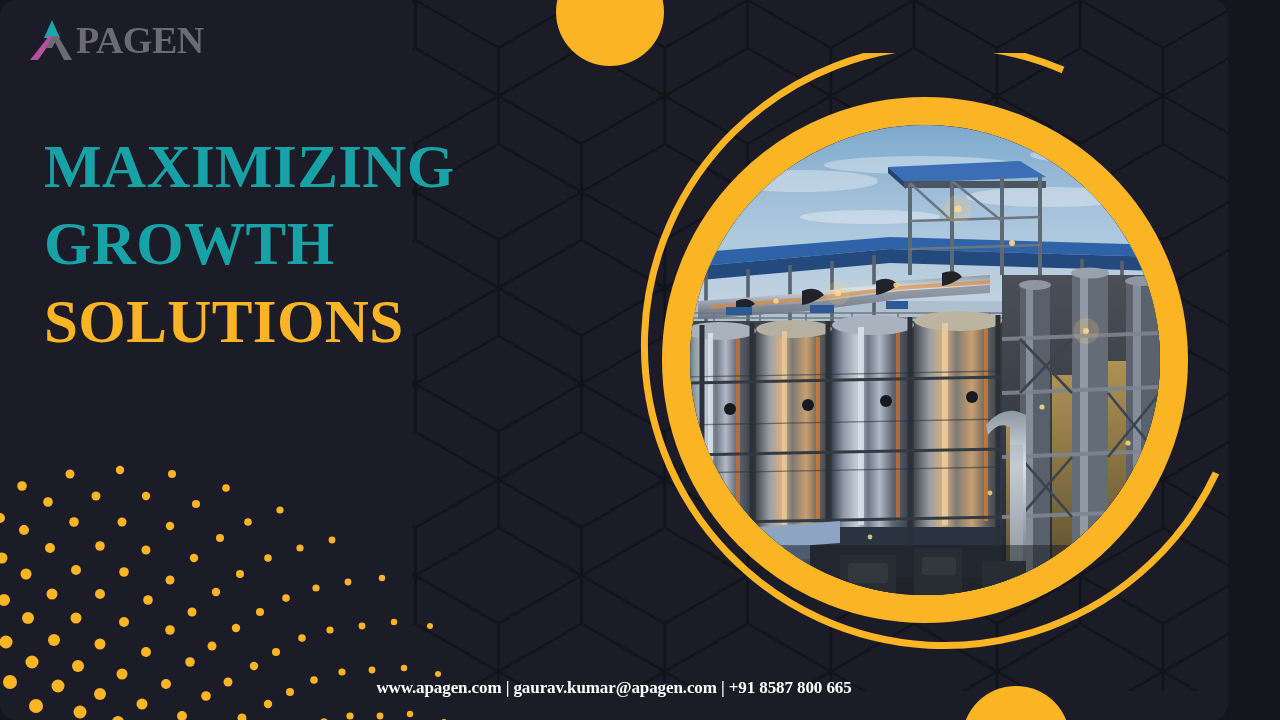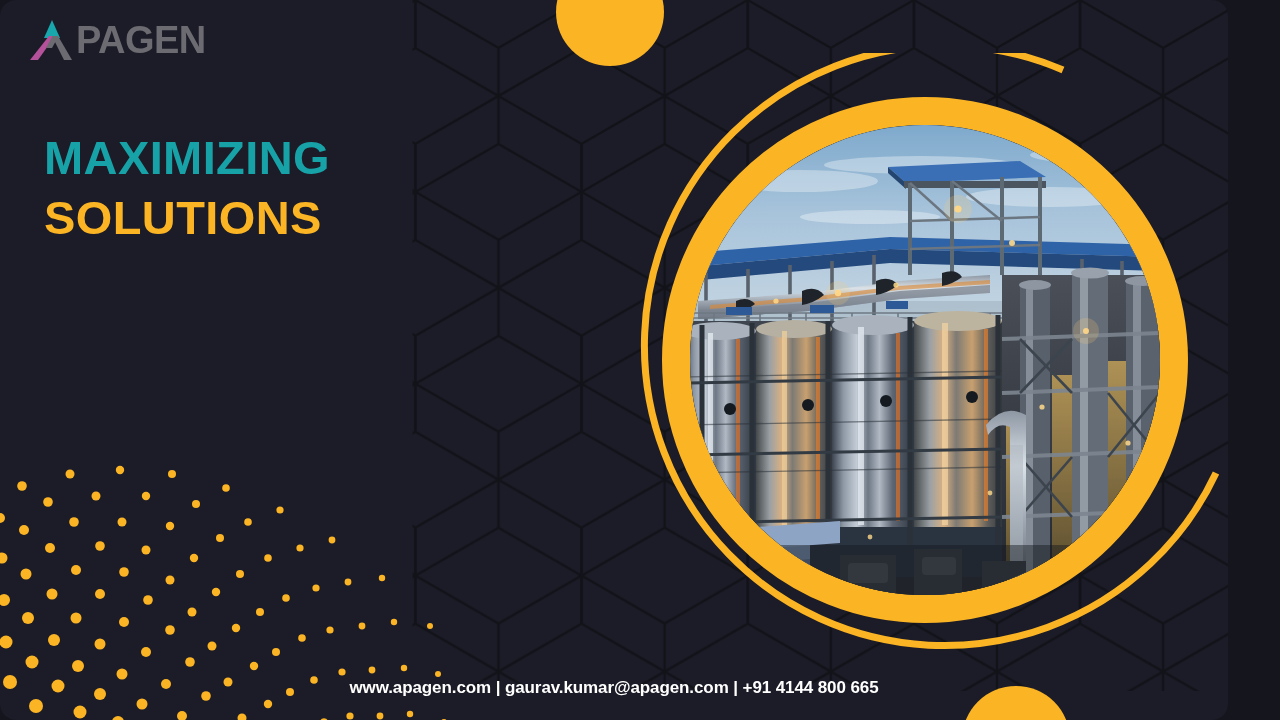--- a/index.html
+++ b/index.html
@@ -13,7 +13,7 @@
     height: 720px;
     overflow: hidden;
     background: #1c1c28;
-    font-family: Liberation Sans, sans-serif;
+    font-family: Liberation Serif, serif;
     border-radius: 16px;
   }
 

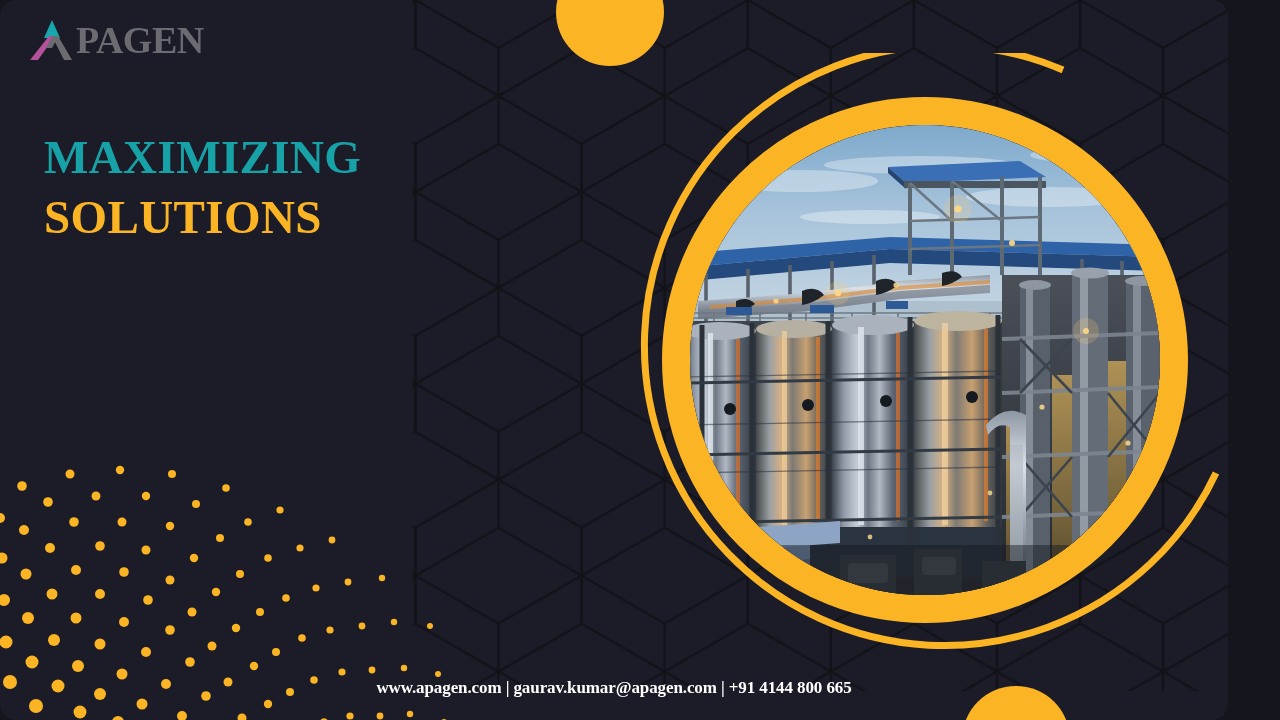--- a/index.html
+++ b/index.html
@@ -127,7 +127,7 @@
   }
   .headline p {
     margin: 0;
-    font-size: 47px;
+    font-size: 61px;
     font-weight: bold;
     line-height: 1.27;
     letter-spacing: 0.4px;

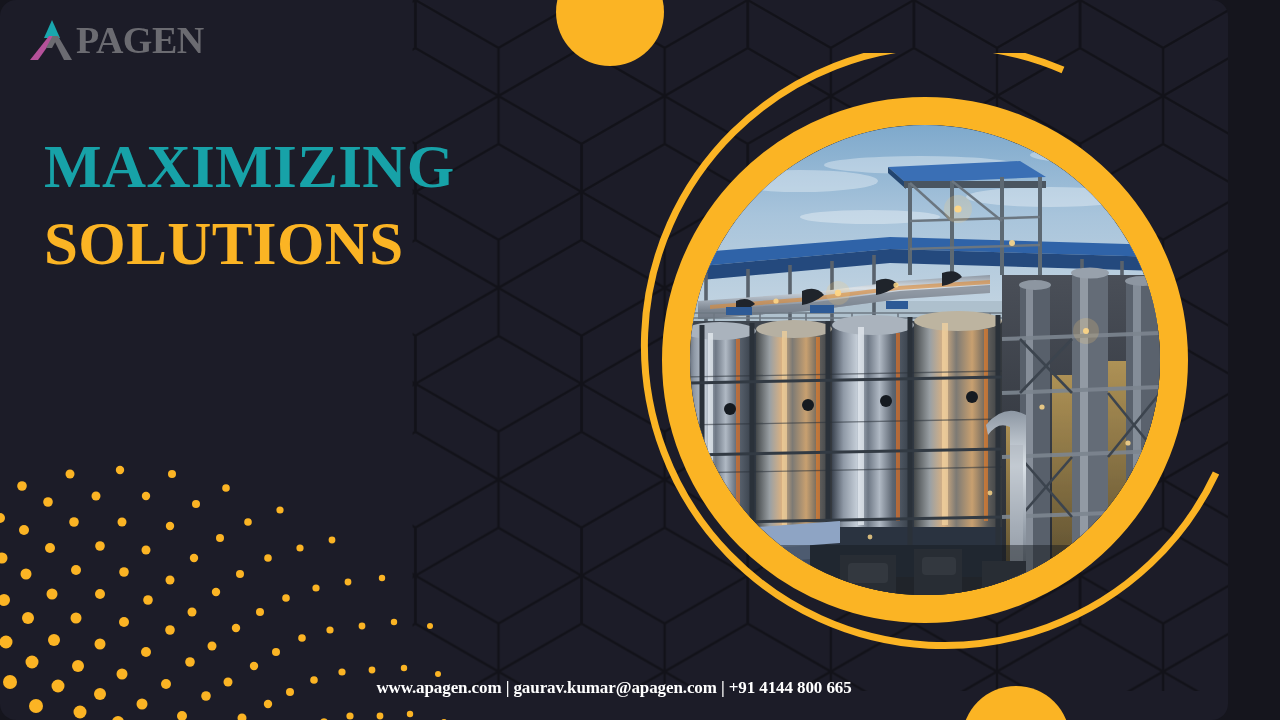--- a/index.html
+++ b/index.html
@@ -551,6 +551,7 @@
 
   <div class="headline">
     <p class="line-teal">MAXIMIZING</p>
+    <p class="line-teal">GROWTH</p>
     <p class="line-gold">SOLUTIONS</p>
   </div>
 

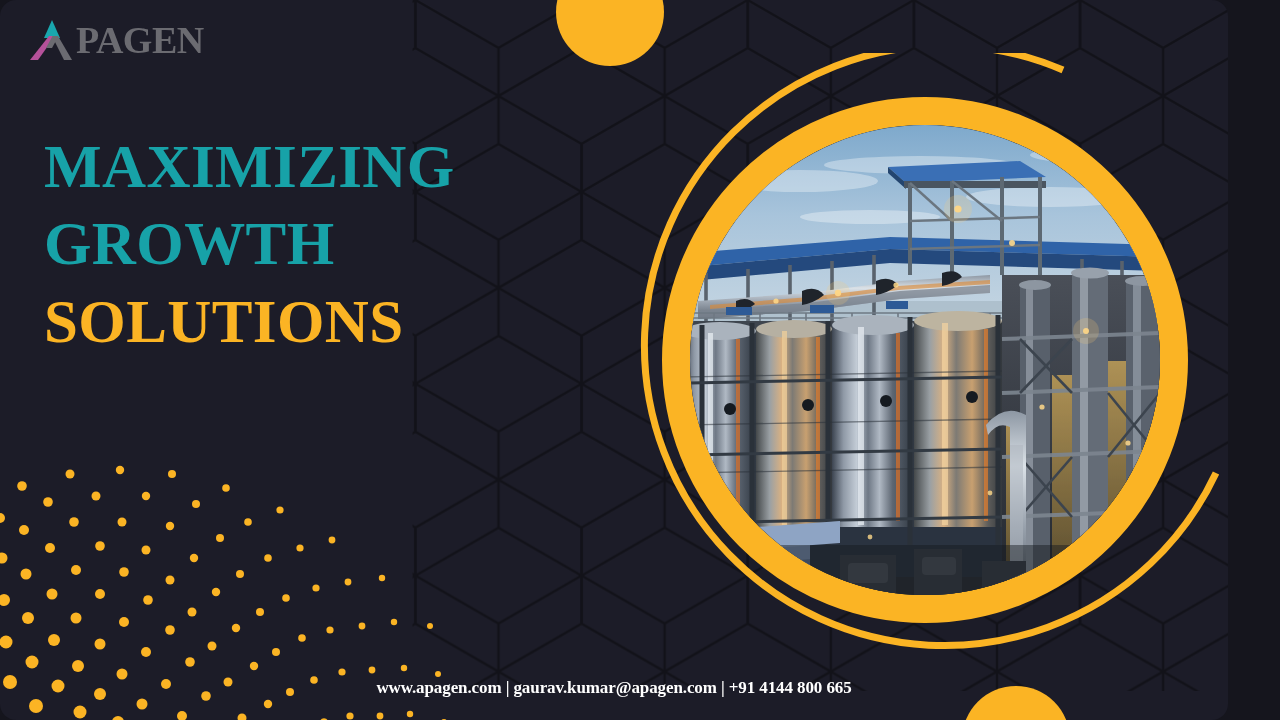--- a/index.html
+++ b/index.html
@@ -556,7 +556,7 @@
   </div>
 
   <div class="footer">
-    <span class="footer-text">www.apagen.com | gaurav.kumar@apagen.com | +91 4144 800 665</span>
+    <span class="footer-text">www.apagen.com | gaurav.kumar@apagen.com | +91 8587 800 665</span>
   </div>
 
 </div>

